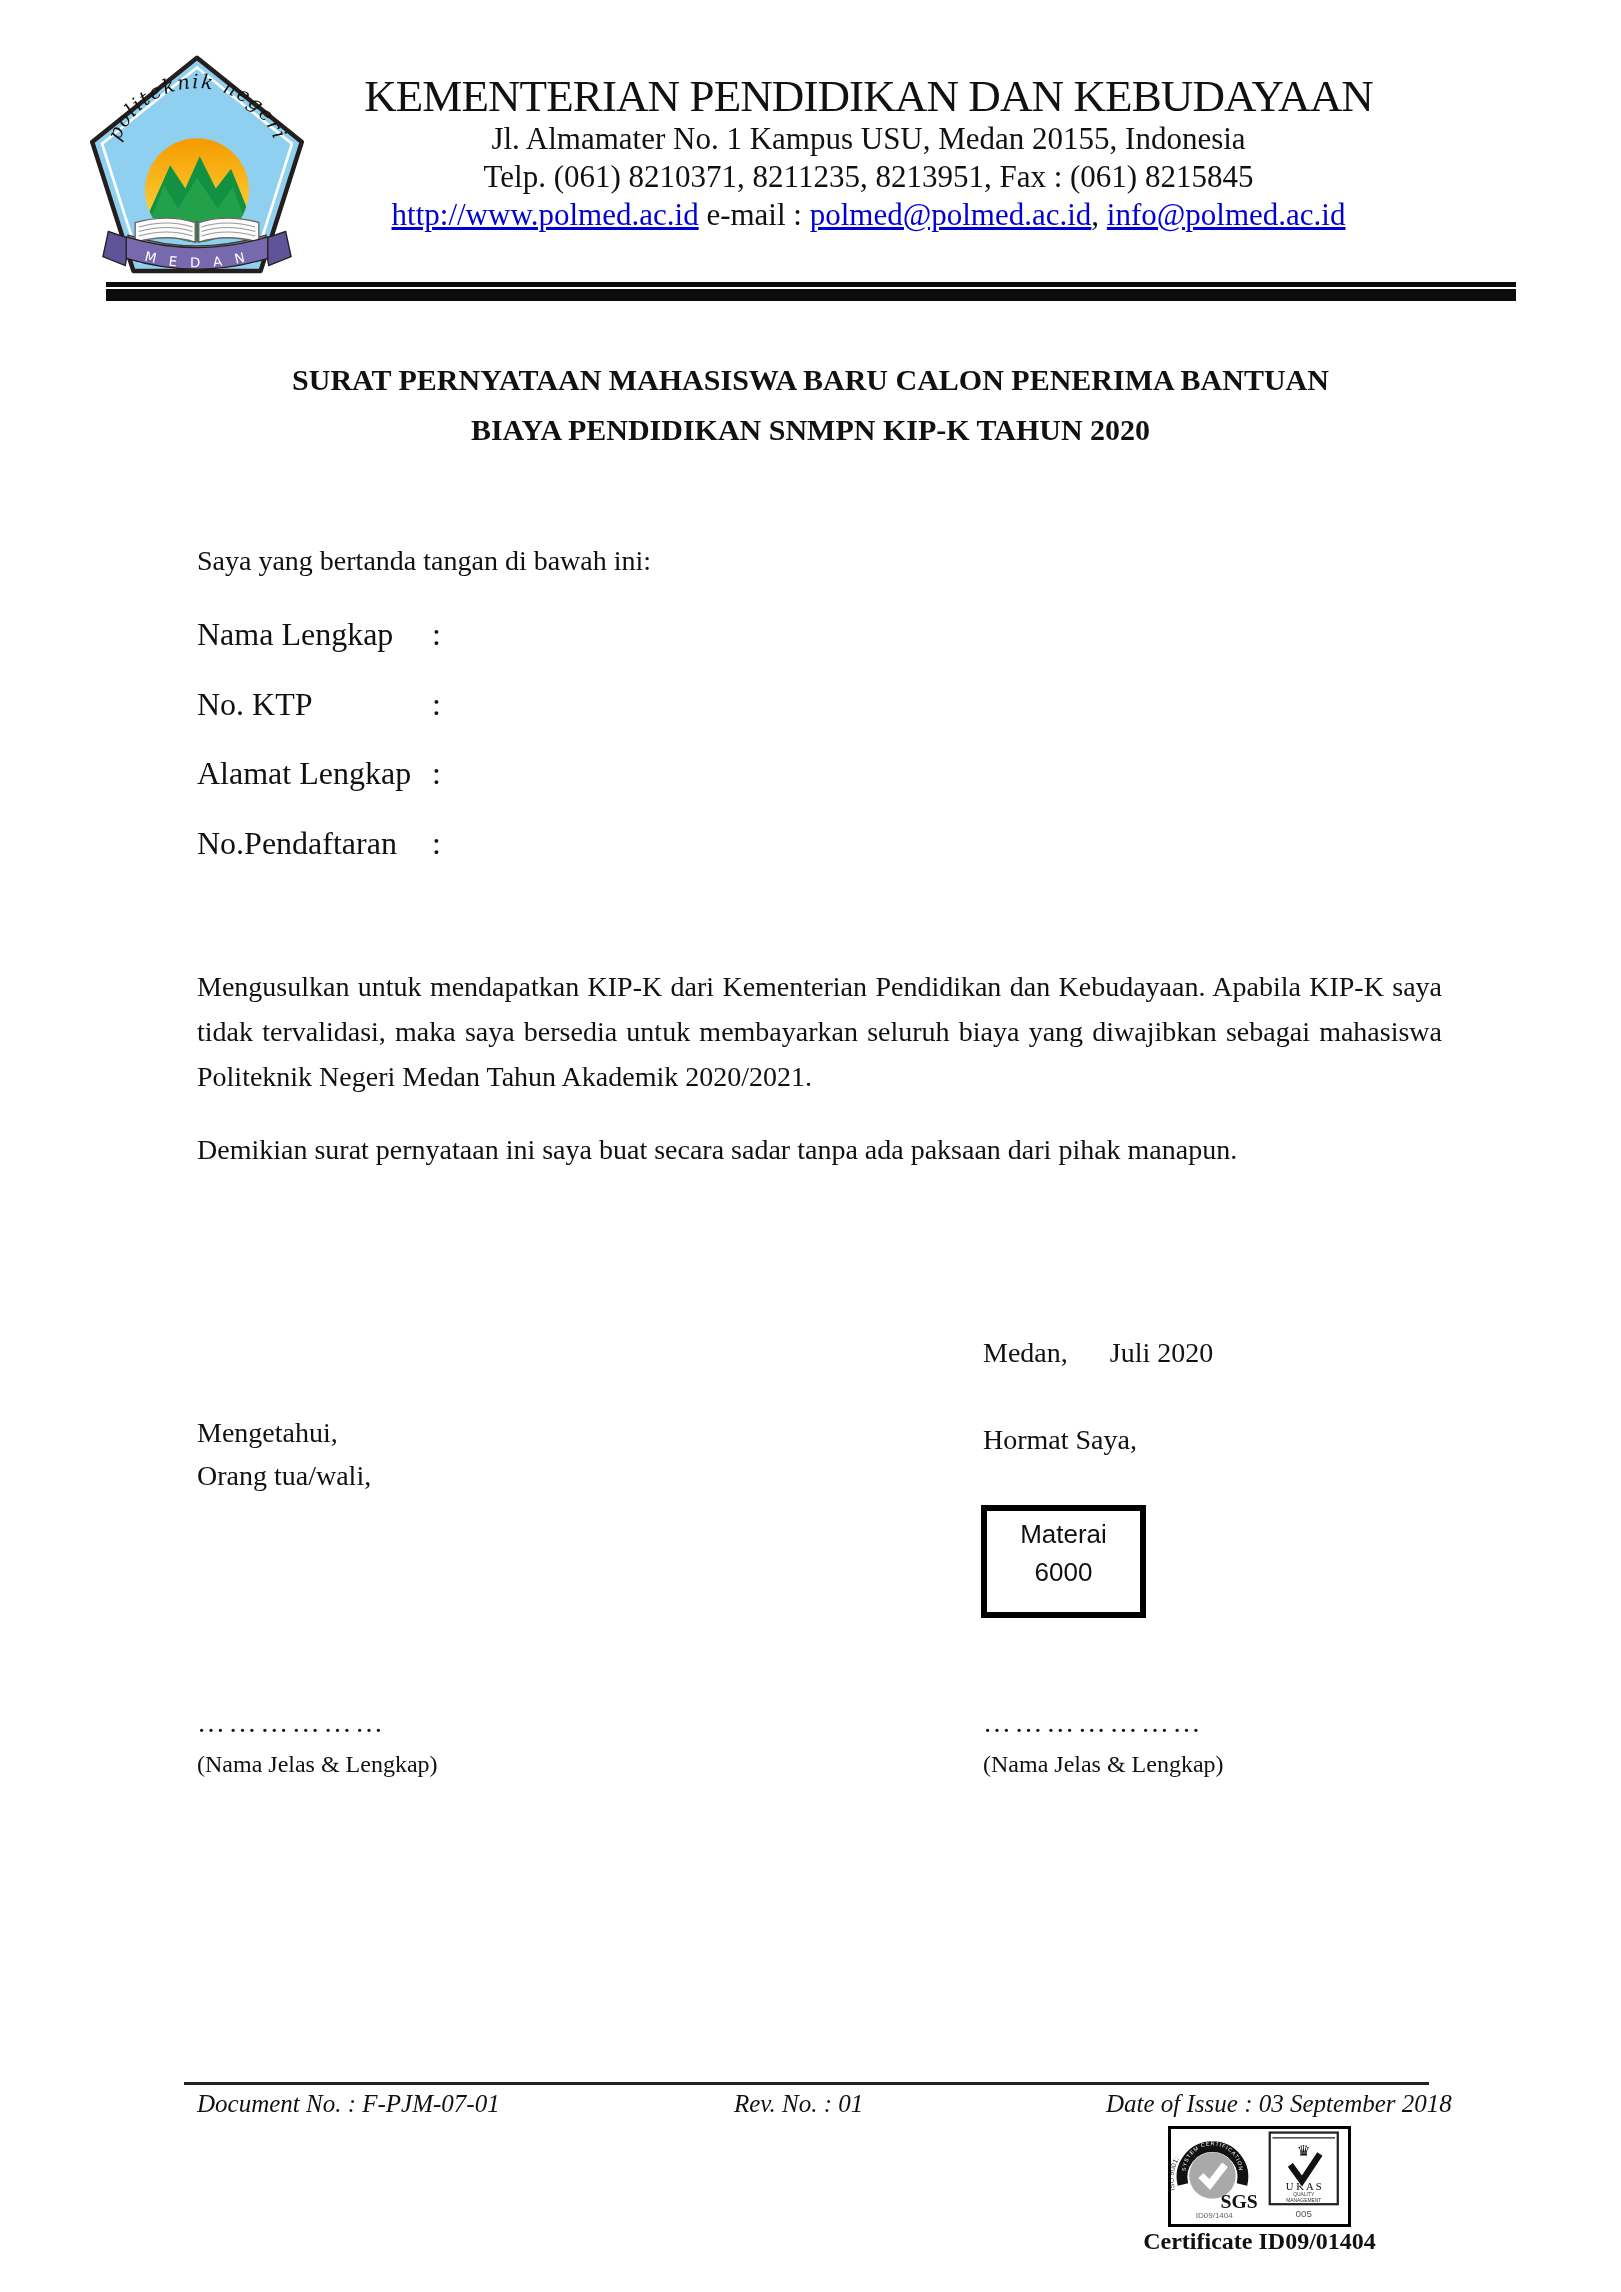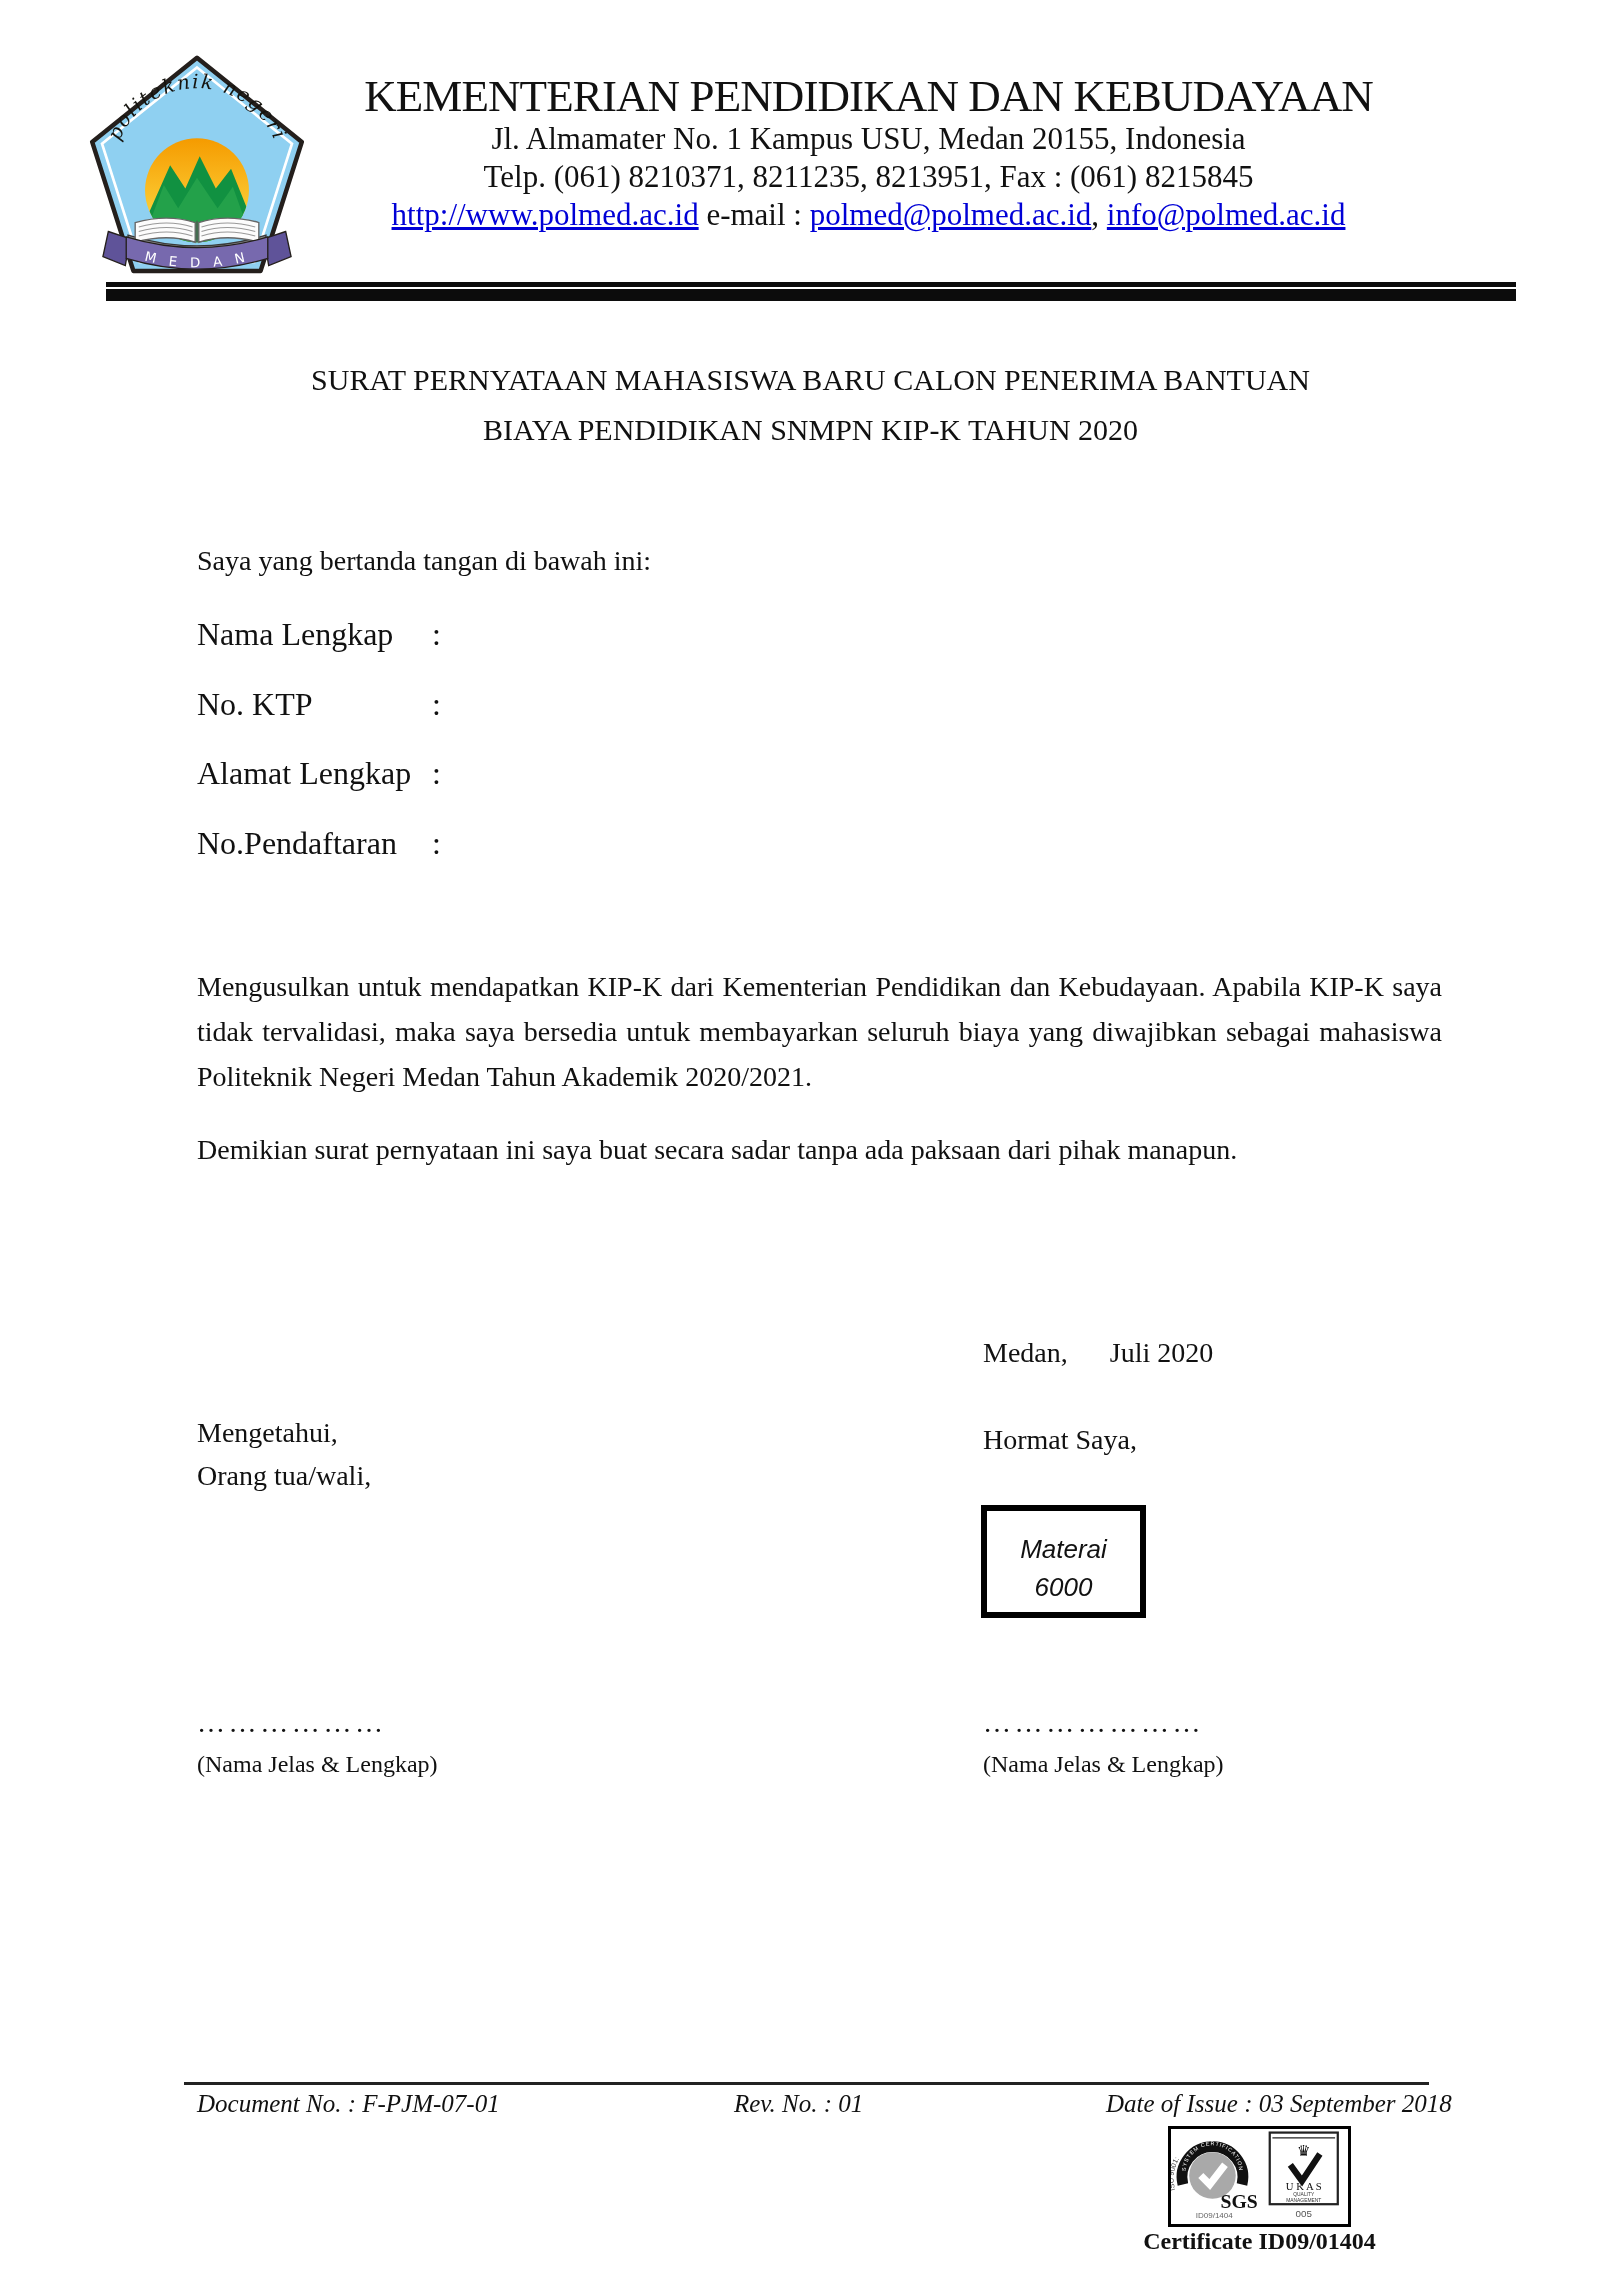--- a/index.html
+++ b/index.html
@@ -20,7 +20,7 @@
   .rule-thick{position:absolute;left:106px;top:289px;width:1410px;height:11.6px;background:#0c0c0c;}
   
   .title{position:absolute;left:0;top:355px;width:1621px;text-align:center;
-         font-weight:normal;font-size:30px;line-height:50px;}
+         font-weight:bold;font-size:30px;line-height:50px;}
   
   .intro{position:absolute;left:197px;top:545px;font-size:28px;}
   .field{position:absolute;left:197px;font-size:32px;}

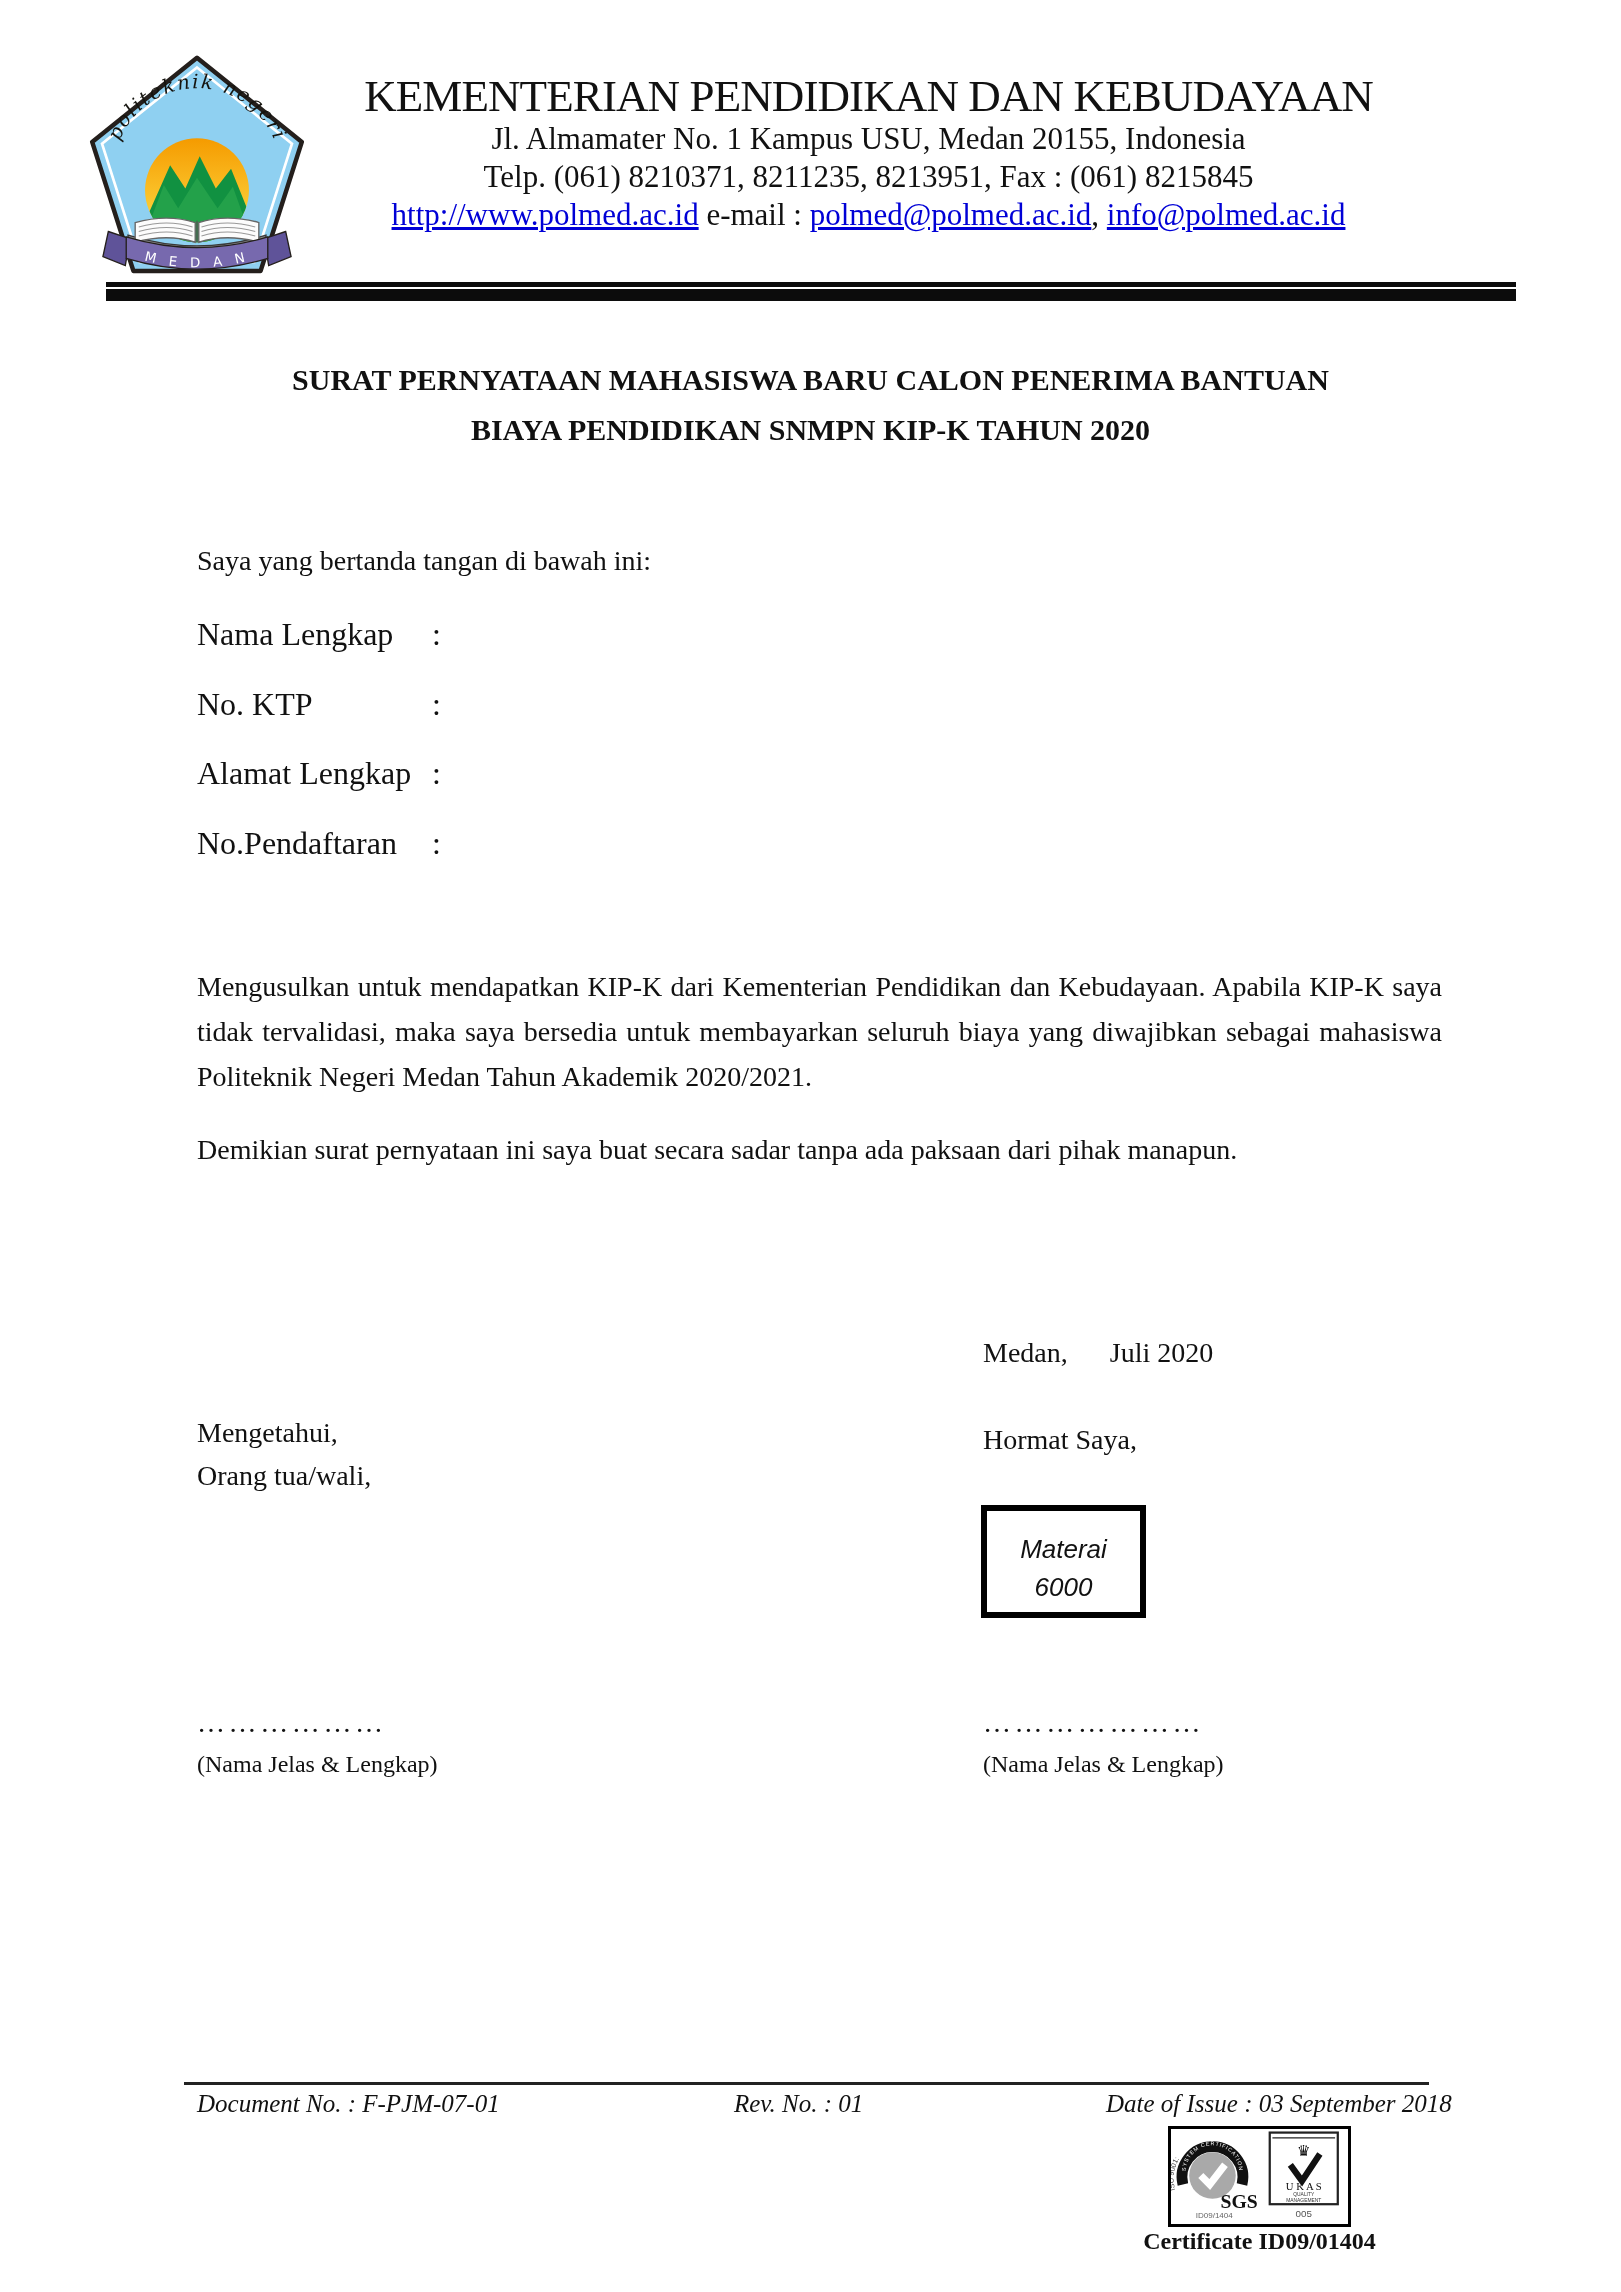--- a/index.html
+++ b/index.html
@@ -32,7 +32,7 @@
   .pre{white-space:pre;}
   .materai{position:absolute;left:981px;top:1505px;width:165px;height:113px;
            border:6.3px solid #000;box-sizing:border-box;text-align:center;
-           font-family:"Liberation Sans",sans-serif;font-size:26px;line-height:38px;padding-top:19px;font-style:italic;}
+           font-family:"Liberation Sans",sans-serif;font-size:26px;line-height:38px;padding-top:4px;}
   .dots{position:absolute;font-size:28px;letter-spacing:3.6px;}
   .caption{position:absolute;font-size:24px;}
   

